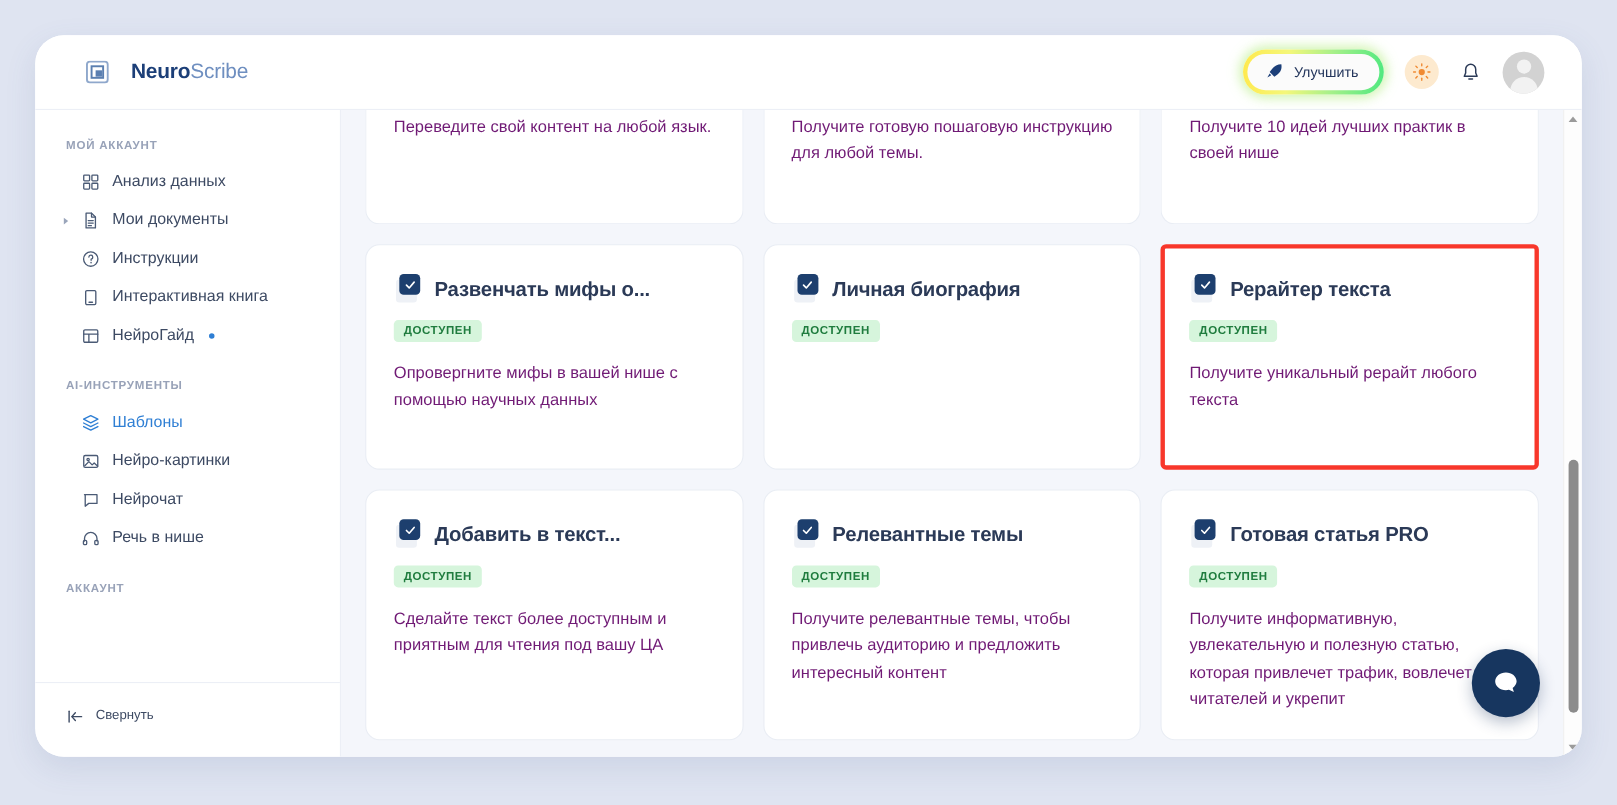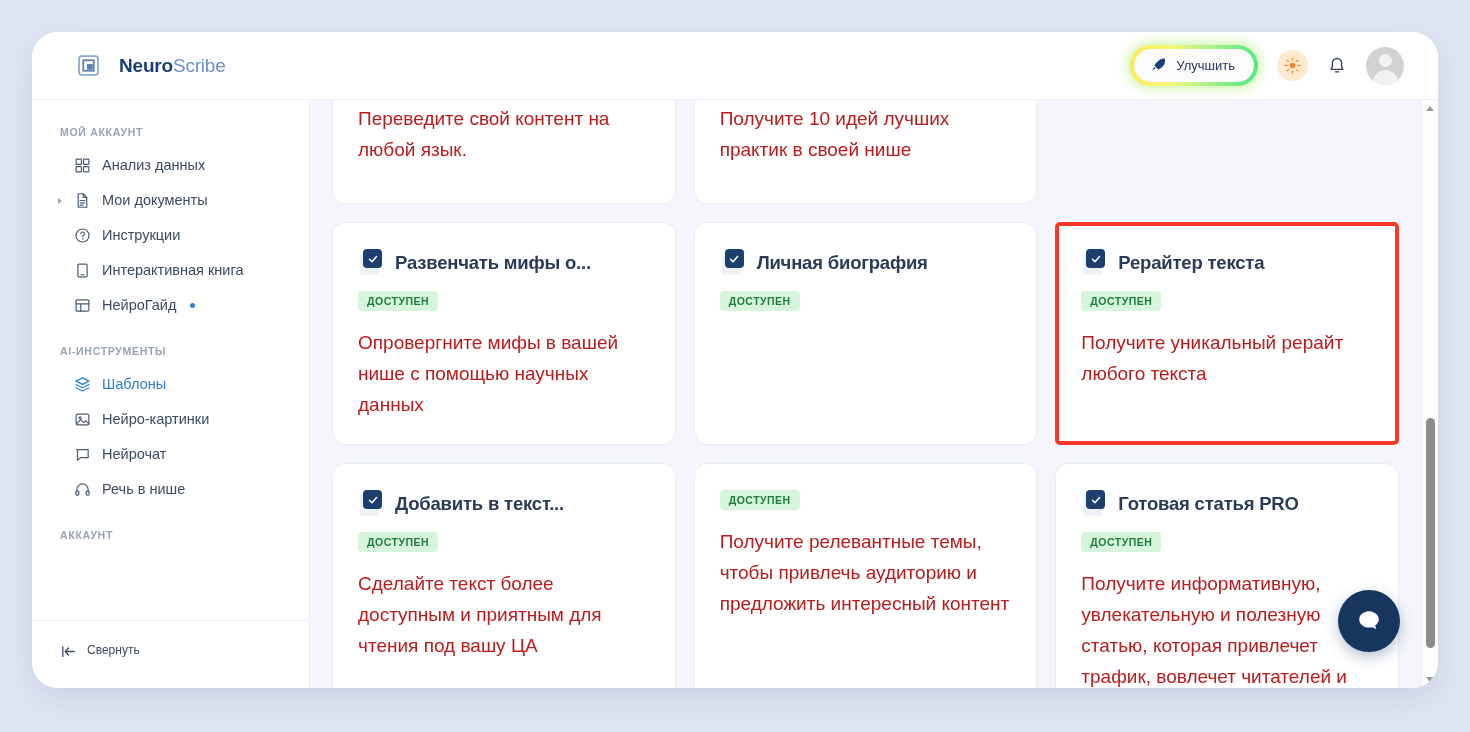--- a/index.html
+++ b/index.html
@@ -138,7 +138,7 @@
     font-size: 10.5px; font-weight: bold; letter-spacing: 0.5px;
     padding: 4px 9px; border-radius: 4px; text-transform: uppercase;
   }
-  .card-desc { margin-top: 17px; font-size: 19px; line-height: 1.62; color: #b91c1c; }
+  .card-desc { margin-top: 17px; font-size: 15px; line-height: 1.62; color: #701a75; }
   .card.top-partial .card-desc { margin-top: 0; padding-top: 4px; }
 
   

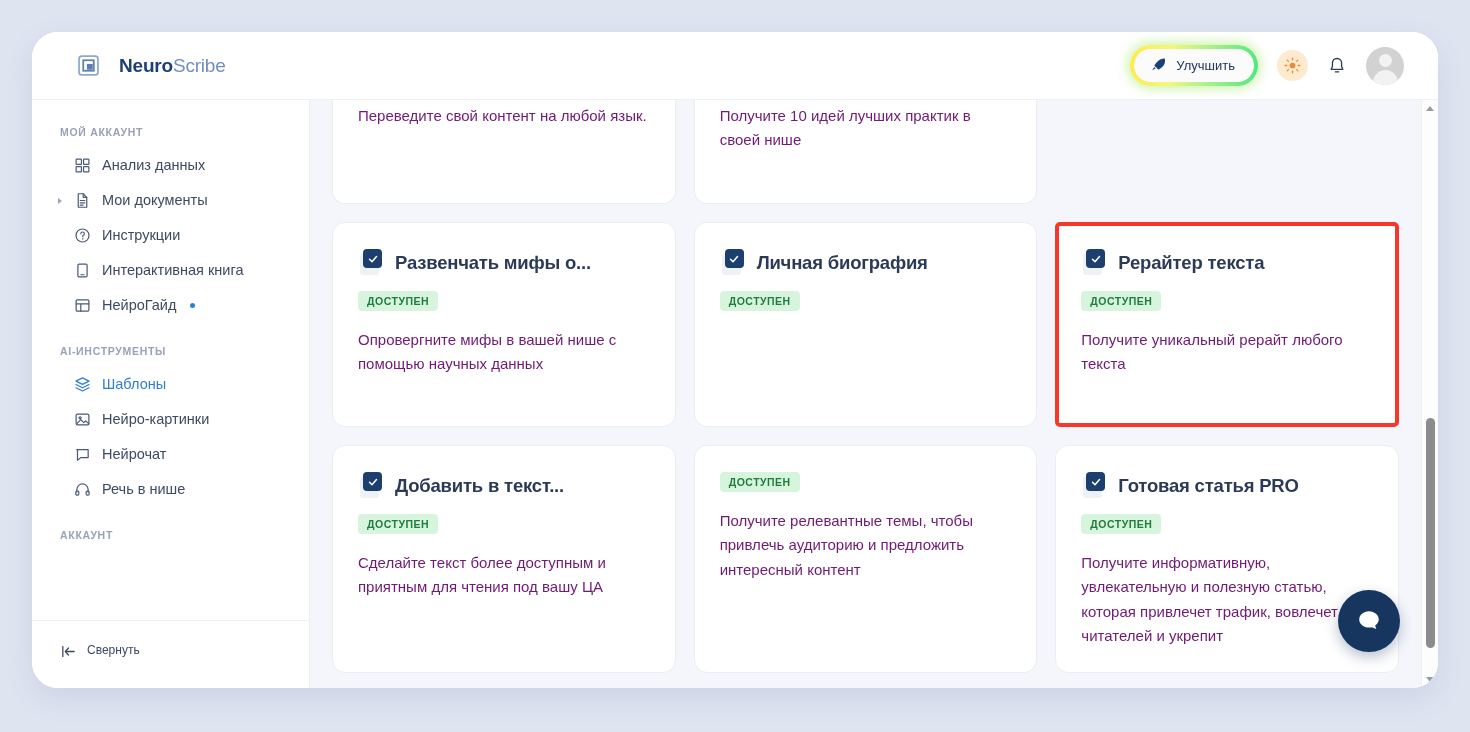--- a/index.html
+++ b/index.html
@@ -340,6 +340,9 @@
           <div class="card-grid">
             <div class="card top-partial">
               <div class="card-desc">Переведите свой контент на любой язык.</div>
+            </div>
+            <div class="card top-partial">
+              <div class="card-desc">Получите готовую пошаговую инструкцию для любой темы.</div>
             </div>
             <div class="card top-partial">
               <div class="card-desc">Получите 10 идей лучших практик в своей нише</div>

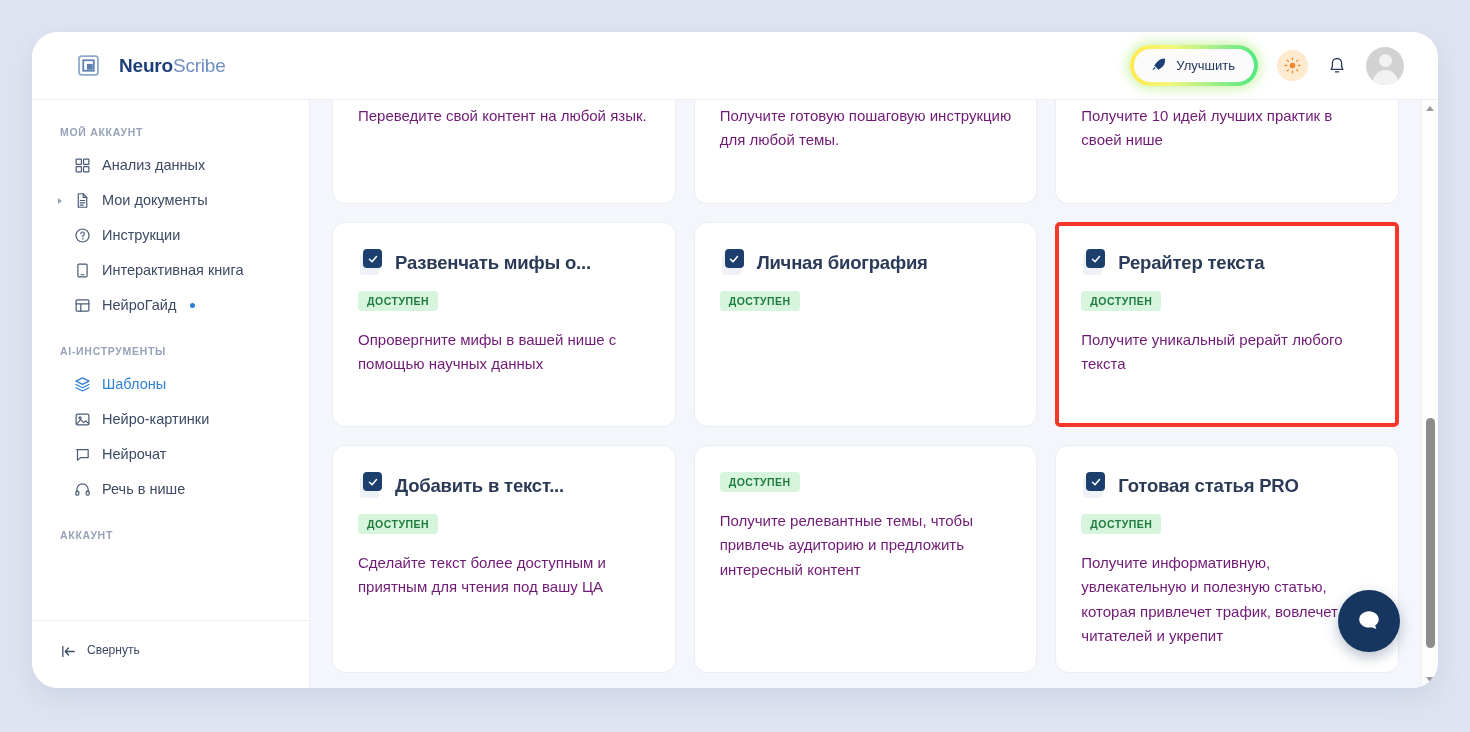--- a/index.html
+++ b/index.html
@@ -395,7 +395,17 @@
                 </div>
                 <div class="card-title">Добавить в текст...</div>
               </div><span class="badge">ДОСТУПЕН</span><div class="card-desc">Сделайте текст более доступным и приятным для чтения под вашу ЦА</div></div>
-            <div class="card"><span class="badge">ДОСТУПЕН</span><div class="card-desc">Получите релевантные темы, чтобы привлечь аудиторию и предложить интересный контент</div></div>
+            <div class="card"><div class="card-head">
+                <div class="card-icon">
+                  <div class="sheet"></div>
+                  <div class="chip">
+                    <svg width="12" height="12" viewBox="0 0 24 24">
+                      <polyline points="5,12.5 10,17.5 19,7" fill="none" stroke="#fff" stroke-width="3" stroke-linecap="round" stroke-linejoin="round"></polyline>
+                    </svg>
+                  </div>
+                </div>
+                <div class="card-title">Релевантные темы</div>
+              </div><span class="badge">ДОСТУПЕН</span><div class="card-desc">Получите релевантные темы, чтобы привлечь аудиторию и предложить интересный контент</div></div>
             <div class="card"><div class="card-head">
                 <div class="card-icon">
                   <div class="sheet"></div>

